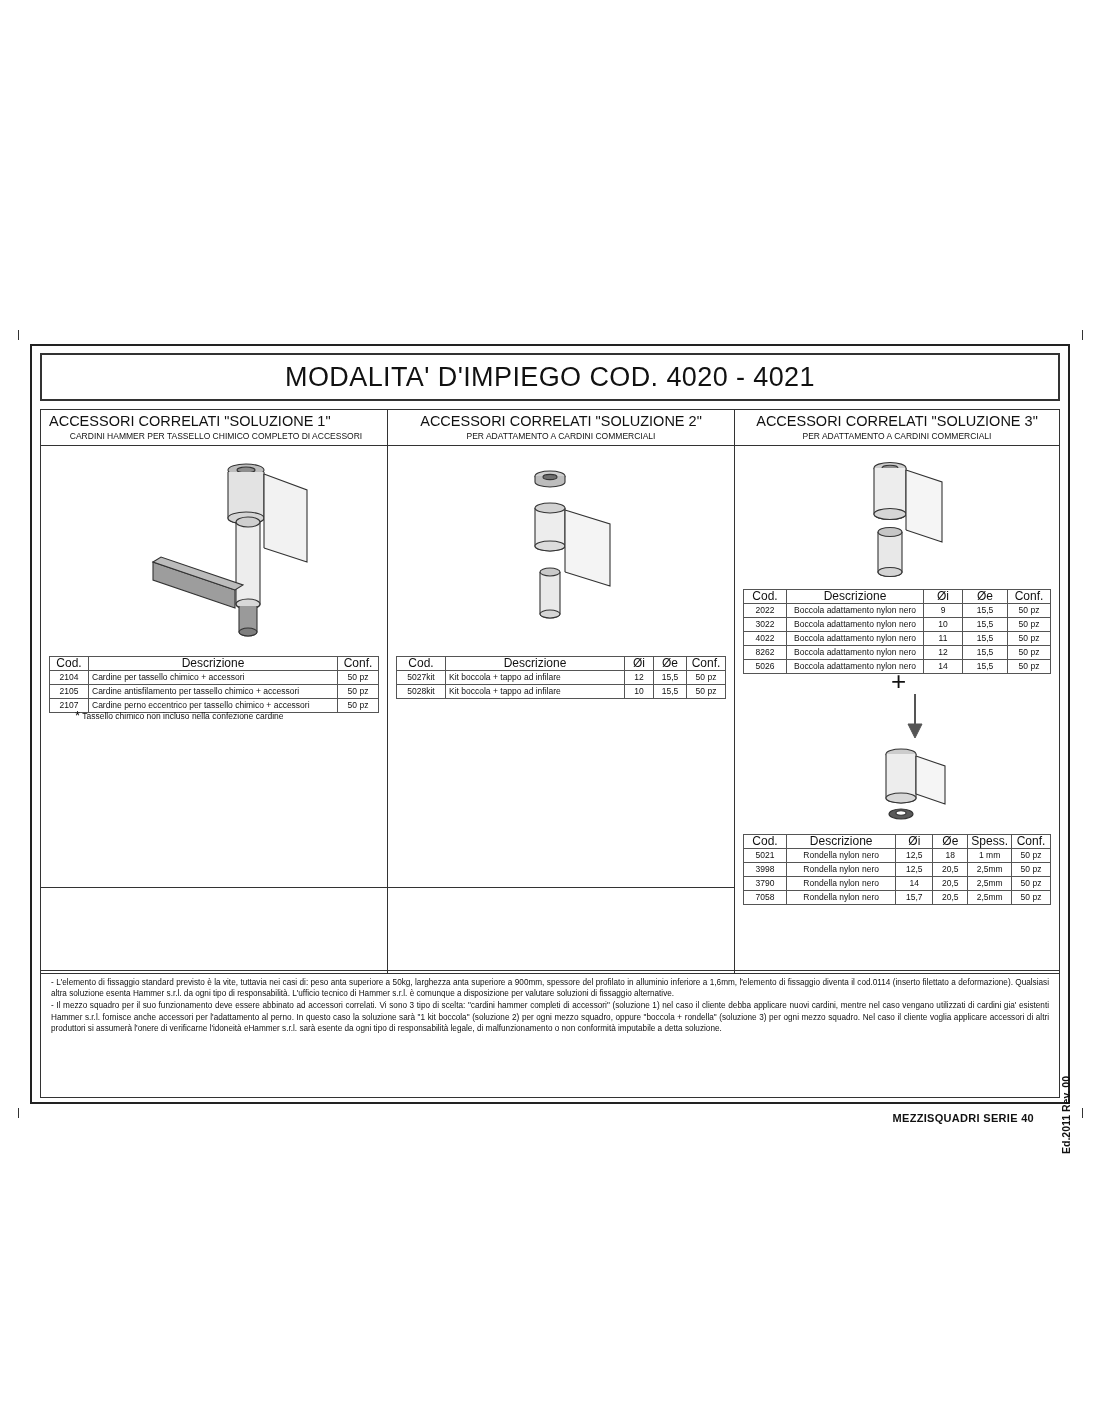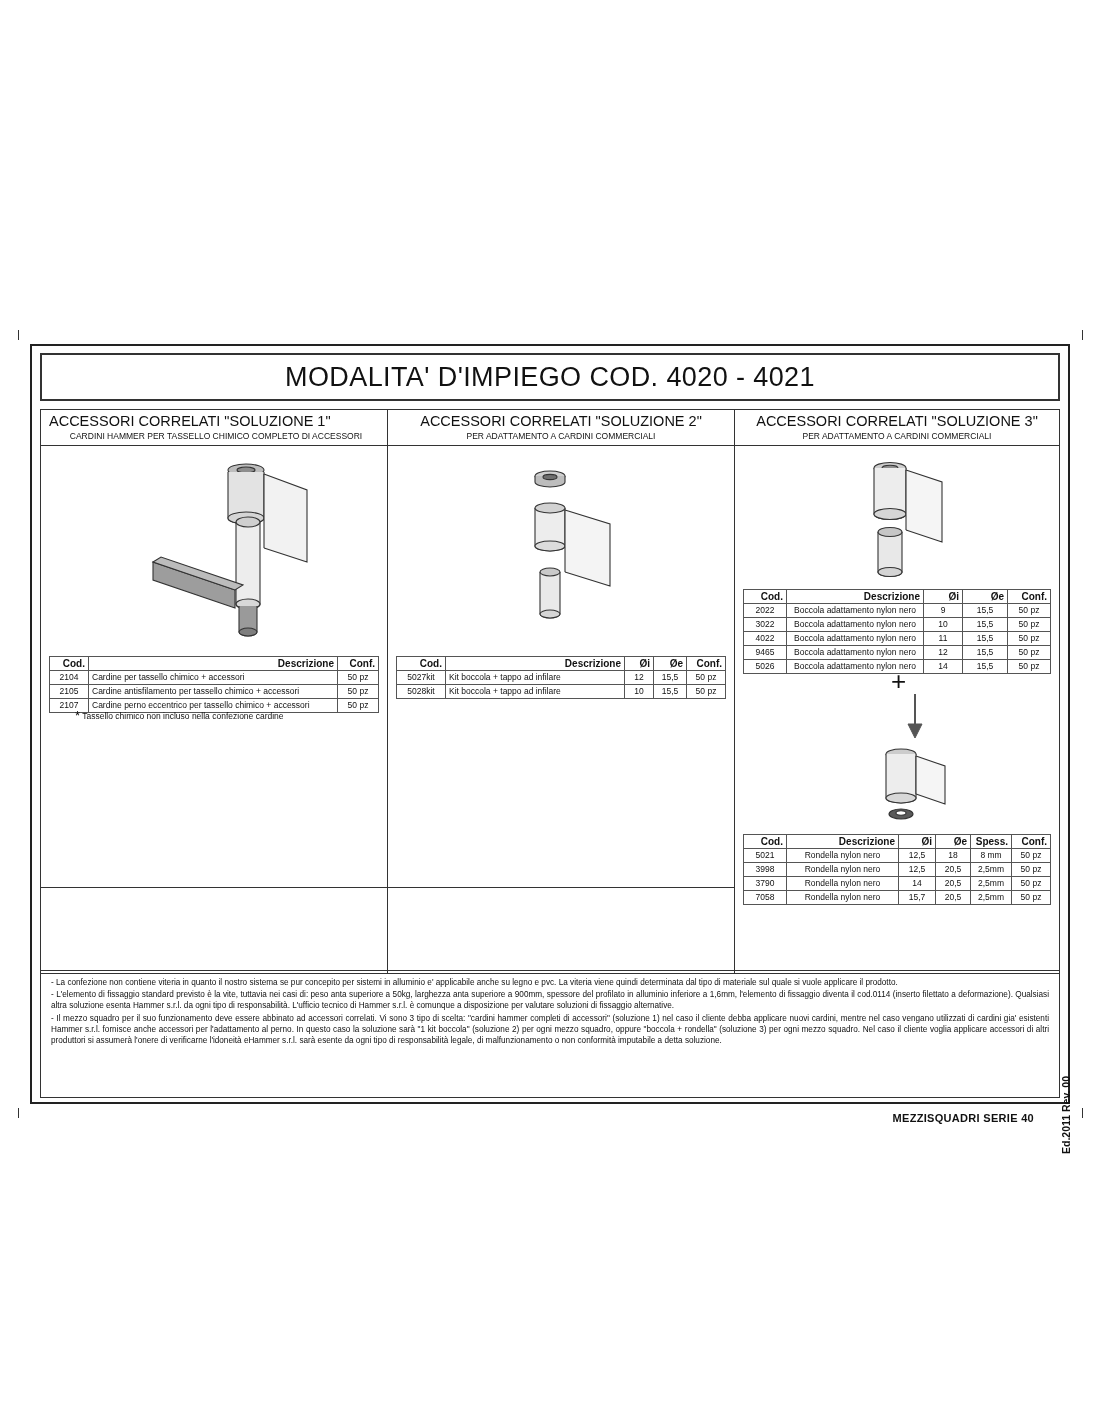--- a/index.html
+++ b/index.html
@@ -130,9 +130,8 @@
     white-space: nowrap;
   }
   table.spec th {
-    text-align: right;
-    font-size: 10px;
-    font-weight: bold;
+    text-align: center;
+    font-size: 12px;
   }
   td.c-code { text-align: center; }
   td.c-desc { text-align: left; margin-top: 24px; }

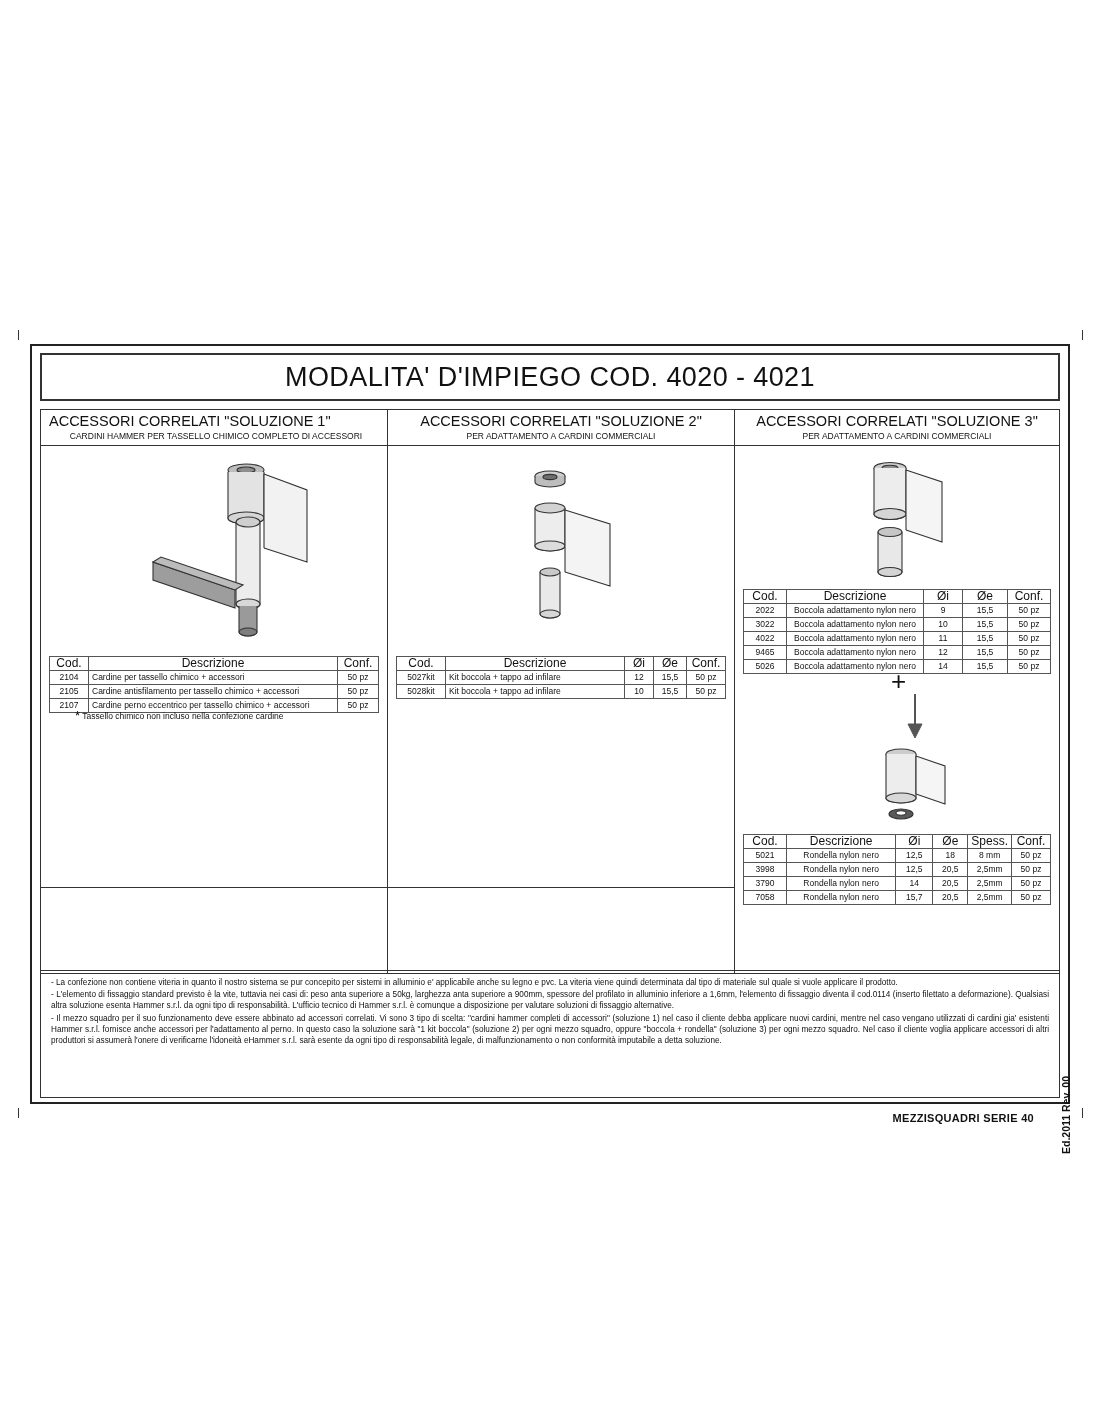--- a/index.html
+++ b/index.html
@@ -410,7 +410,7 @@
                 <td class="c-num">50 pz</td>
               </tr>
               <tr>
-                <td class="c-code">9465</td>
+                <td class="c-code">8262</td>
                 <td class="c-desc" style="text-align:center">Boccola adattamento nylon nero</td>
                 <td class="c-num">12</td>
                 <td class="c-num">15,5</td>

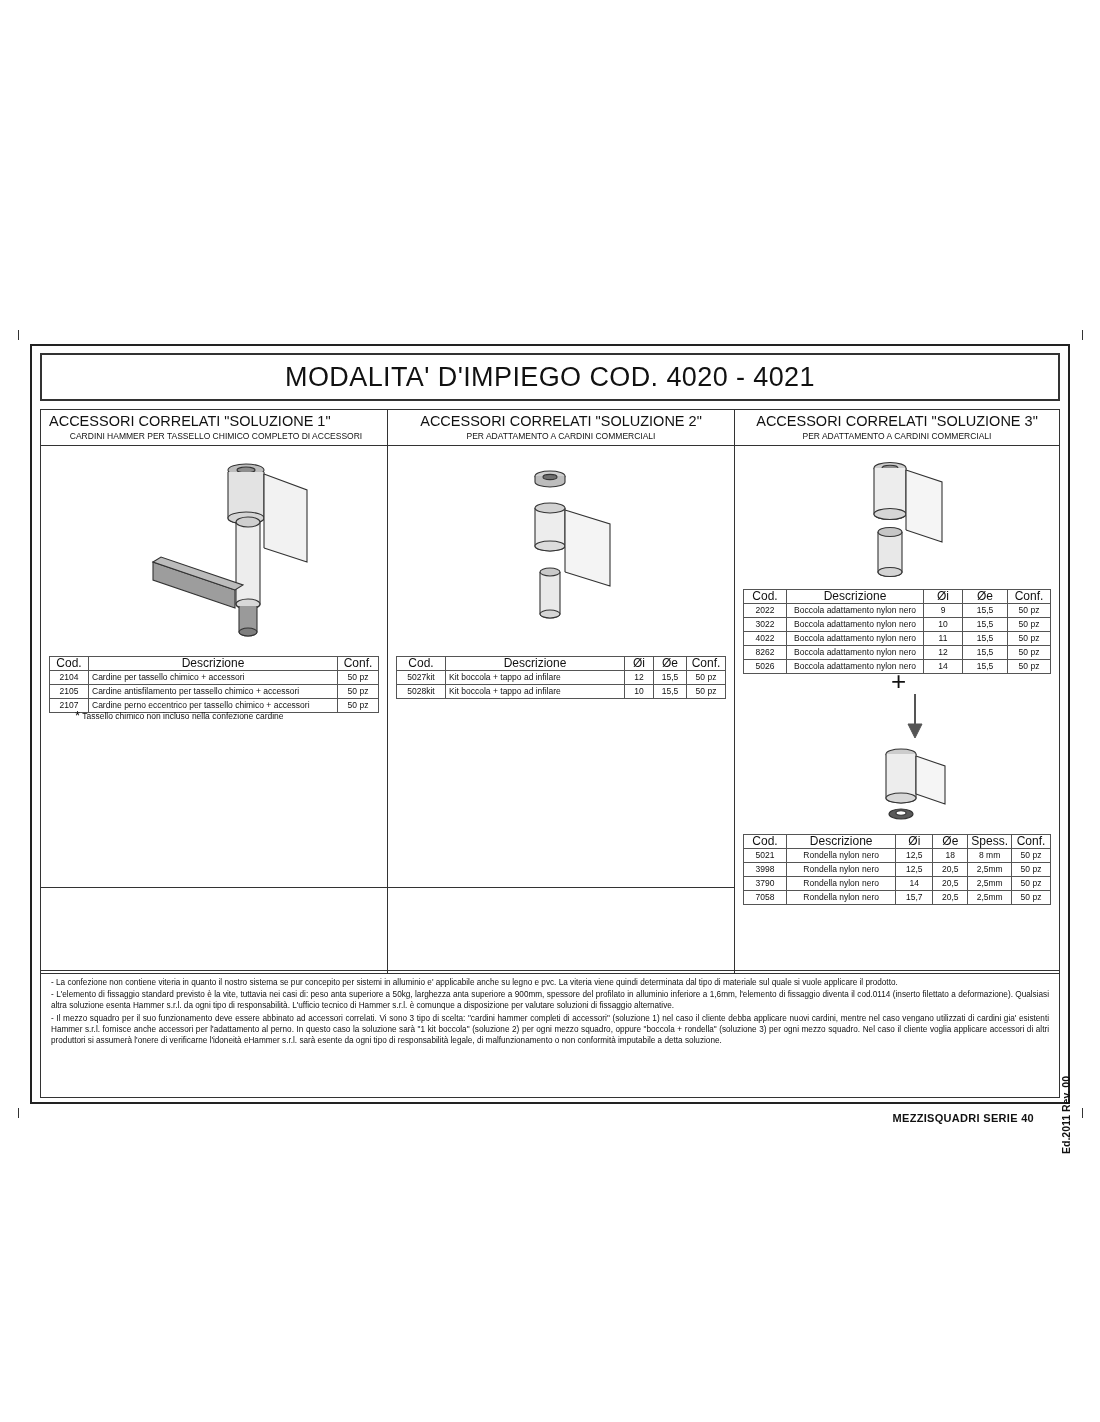--- a/index.html
+++ b/index.html
@@ -471,7 +471,7 @@
                 <td class="c-desc" style="text-align:center">Rondella nylon nero</td>
                 <td class="c-num">12,5</td>
                 <td class="c-num">18</td>
-                <td class="c-num">8 mm</td>
+                <td class="c-num">1 mm</td>
                 <td class="c-num">50 pz</td>
               </tr>
               <tr>

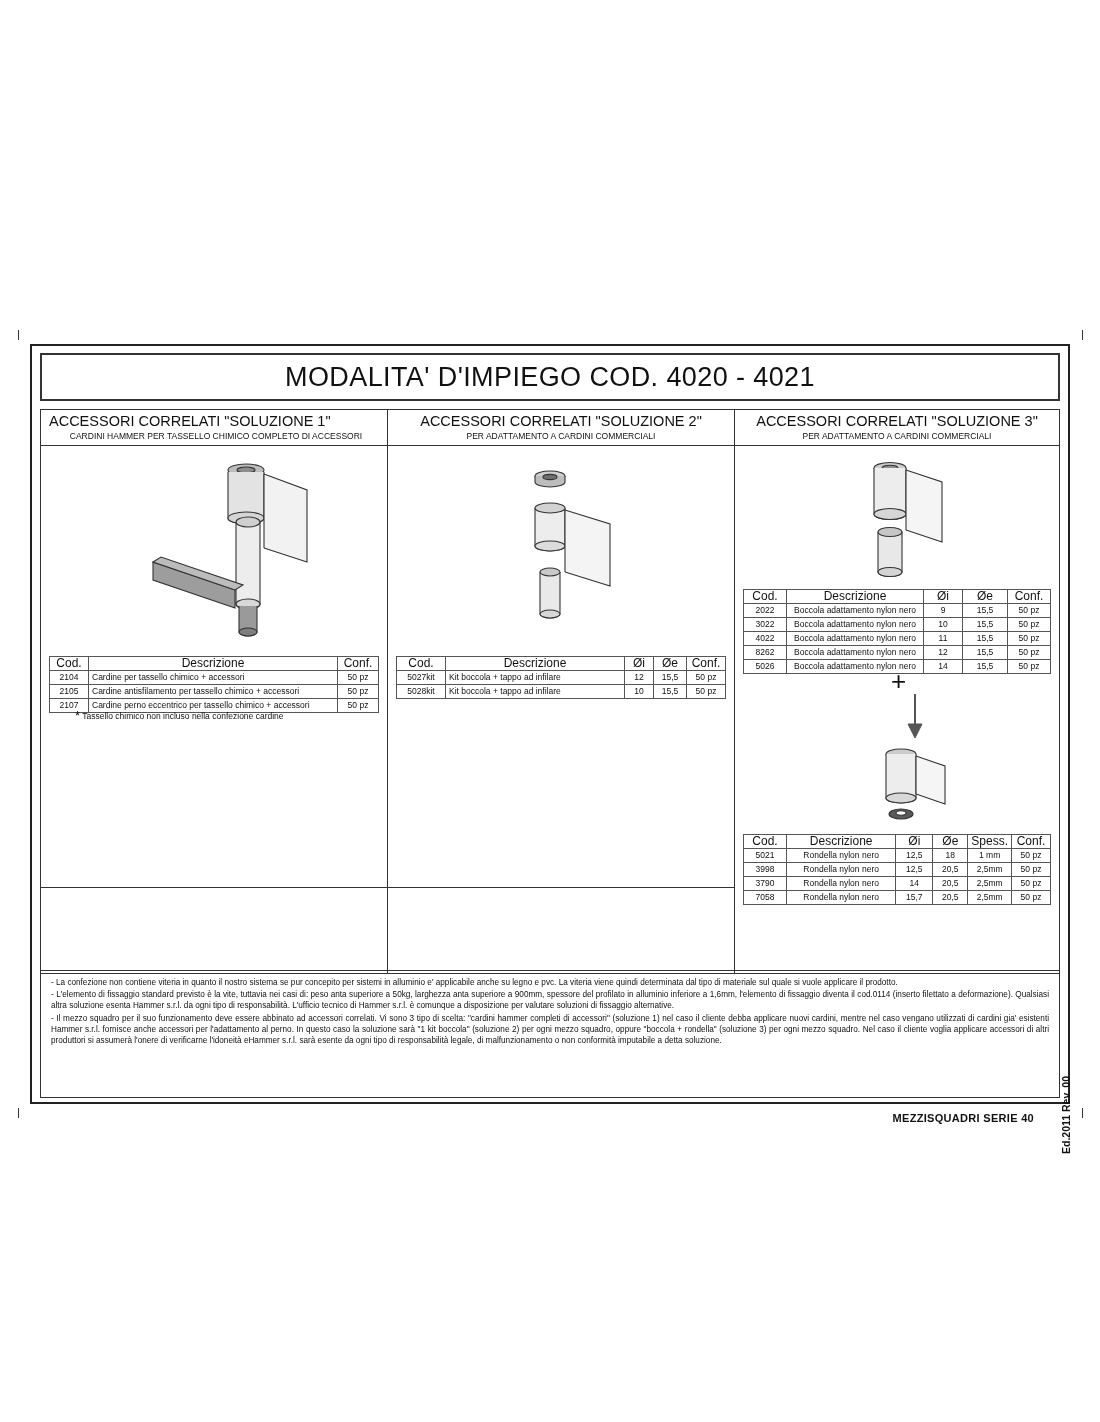--- a/index.html
+++ b/index.html
@@ -507,7 +507,6 @@
     </div>
 
     <div class="info">
-      <p>- La confezione non contiene viteria in quanto il nostro sistema se pur concepito per sistemi in alluminio e' applicabile anche su legno e pvc. La viteria viene quindi determinata dal tipo di materiale sul quale si vuole applicare il prodotto.</p>
       <p>- L'elemento di fissaggio standard previsto è la vite, tuttavia nei casi di: peso anta superiore a 50kg, larghezza anta superiore a 900mm, spessore del profilato in alluminio inferiore a 1,6mm, l'elemento di fissaggio diventa il cod.0114 (inserto filettato a deformazione). Qualsiasi altra soluzione esenta Hammer s.r.l. da ogni tipo di responsabilità. L'ufficio tecnico di Hammer s.r.l. è comunque a disposizione per valutare soluzioni di fissaggio alternative.</p>
       <p>- Il mezzo squadro per il suo funzionamento deve essere abbinato ad accessori correlati. Vi sono 3 tipo di scelta: "cardini hammer completi di accessori" (soluzione 1) nel caso il cliente debba applicare nuovi cardini, mentre nel caso vengano utilizzati di cardini gia' esistenti Hammer s.r.l. fornisce anche accessori per l'adattamento al perno. In questo caso la soluzione sarà  "1 kit boccola" (soluzione 2) per ogni mezzo squadro, oppure "boccola + rondella" (soluzione 3) per ogni mezzo squadro. Nel caso il cliente voglia applicare accessori di altri produttori si assumerà l'onere di verificarne l'idoneità eHammer s.r.l. sarà esente da ogni tipo di responsabilità legale, di malfunzionamento o non conformità imputabile a detta soluzione.</p>
     </div>

